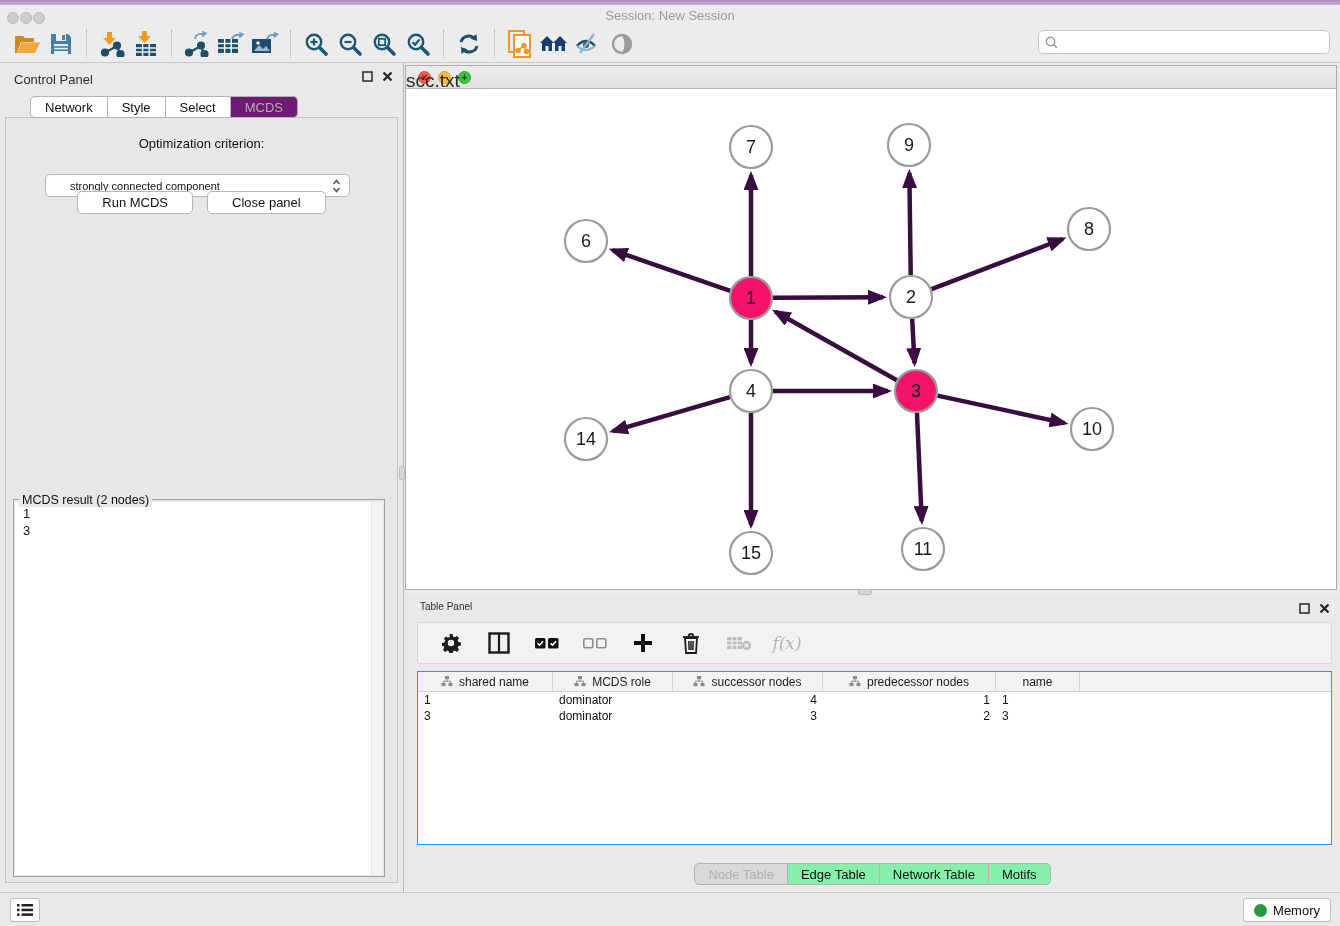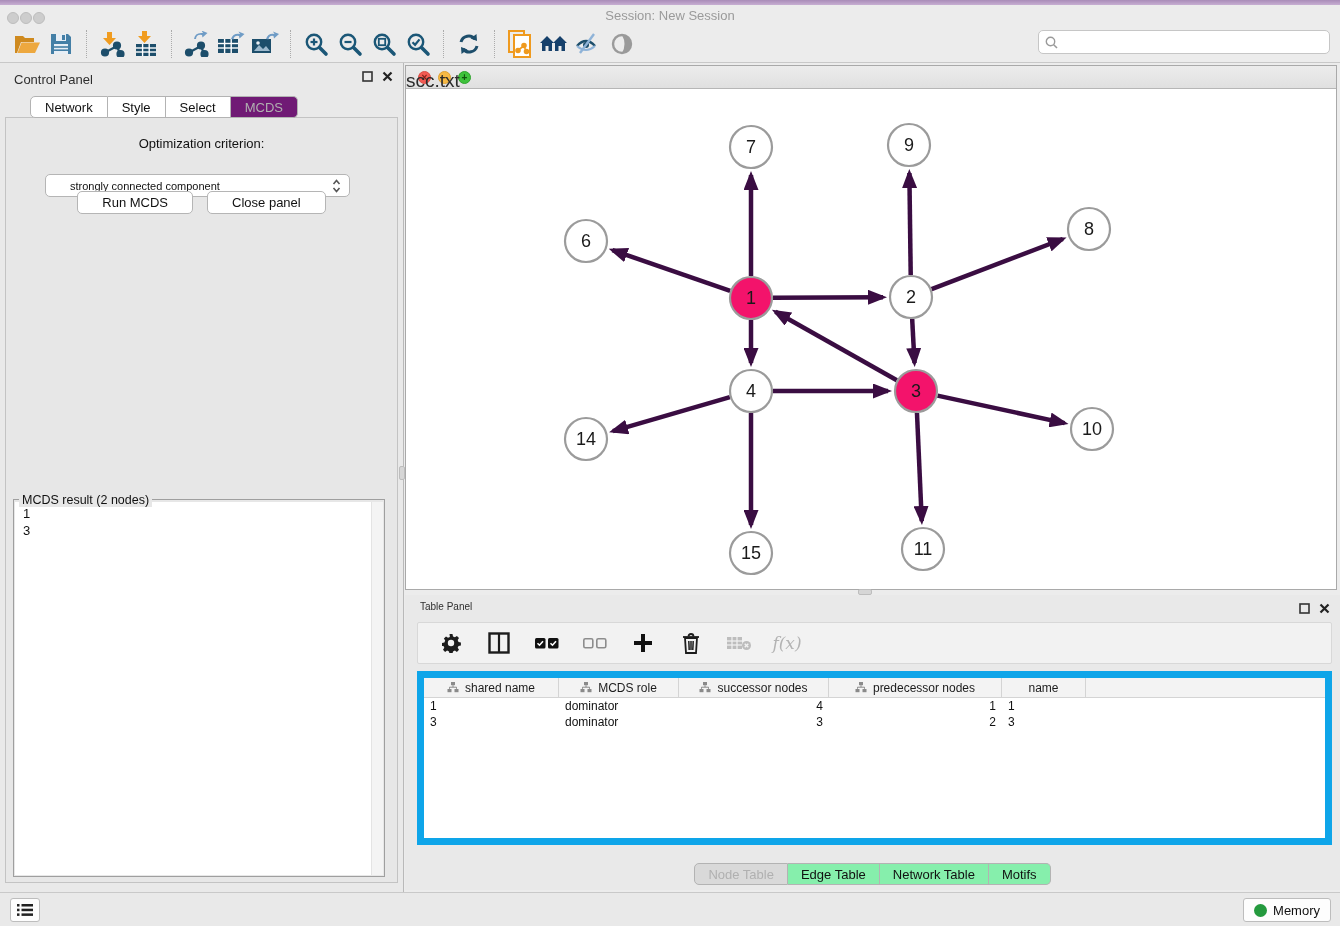--- a/index.html
+++ b/index.html
@@ -80,7 +80,7 @@
   .tp-tbtn { width:38px; height:30px; display:flex; align-items:center; justify-content:center; }
   .fx { font-family:"DejaVu Serif", serif; font-style:italic; font-size:17px; color:#b3b3b3; }
   .tbl { position:absolute; left:12px; right:8px; top:76px; height:174px; background:#fff;
-    border:7px solid #0ea5e9; font-size:12px; }
+    border:1px solid #0ea5e9; font-size:12px; }
   .tbl-head { display:flex; height:20px; background:#f3f3f3; border-bottom:1px solid #d4d4d4; }
   .th { display:flex; align-items:center; justify-content:center; gap:6px; border-right:1px solid #d4d4d4;
     color:#1c1c1c; }

